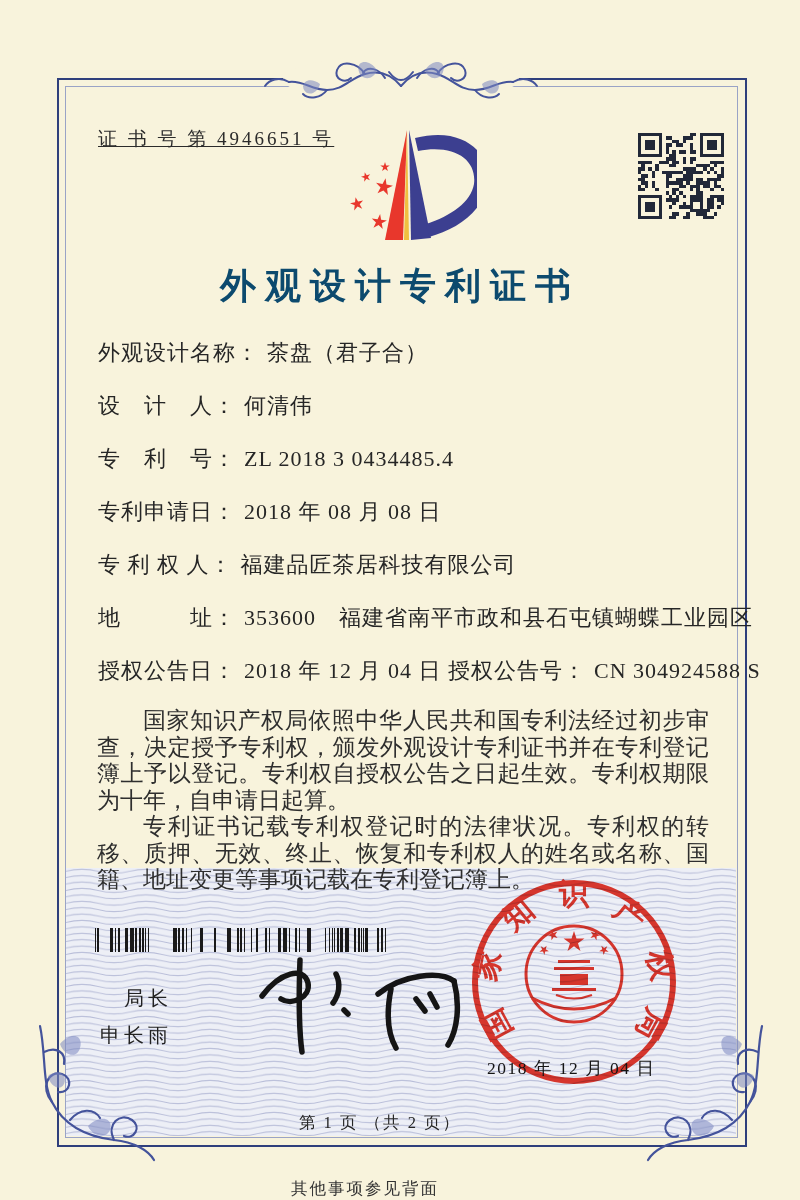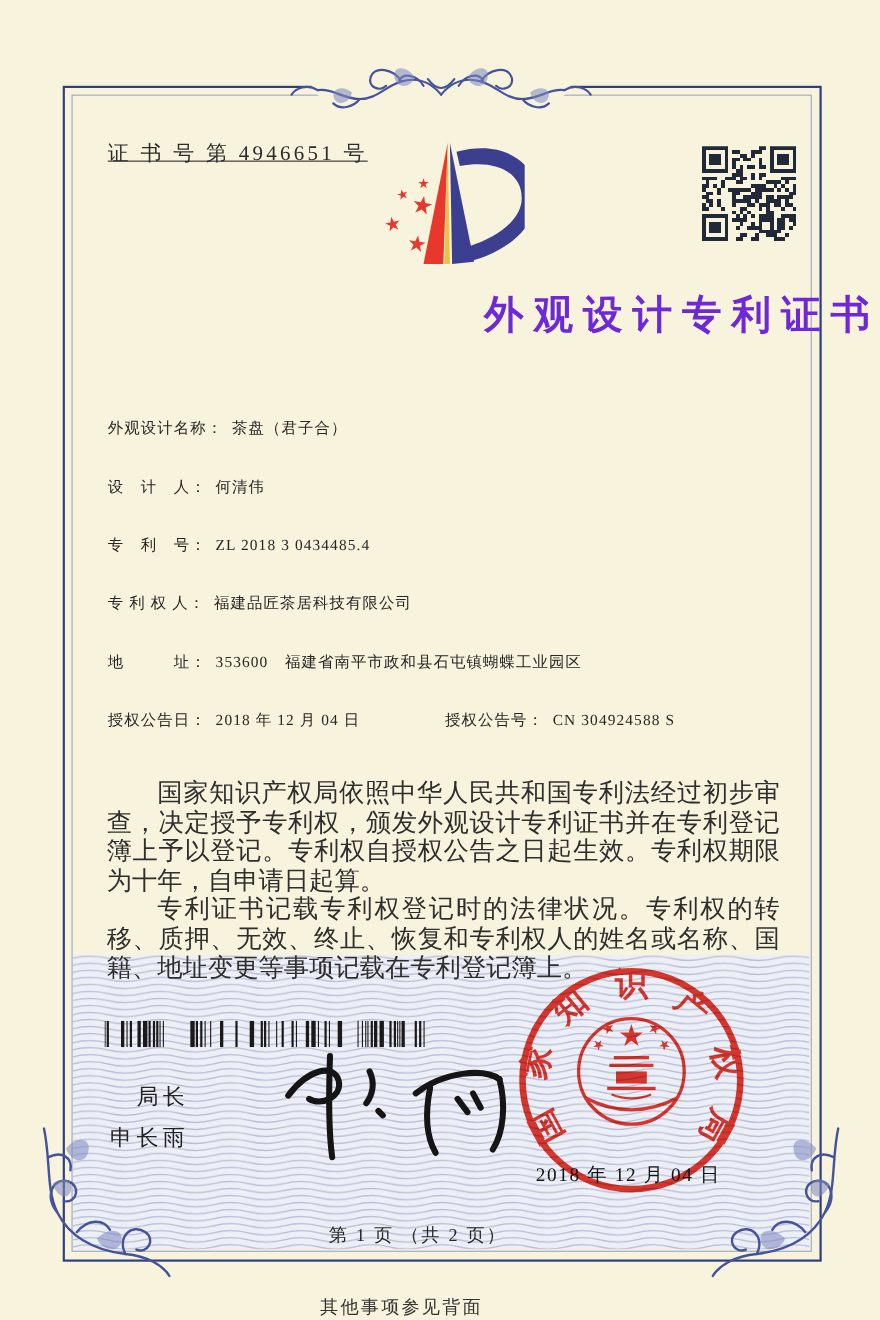--- a/index.html
+++ b/index.html
@@ -17,8 +17,8 @@
   .logo{left:335px;top:124px;}
   .qr{left:638px;top:133px;}
 
-  .title{left:0;top:262px;width:800px;text-align:right;font-size:36px;font-weight:bold;
-         letter-spacing:9px;color:#6d28d9;}
+  .title{left:0;top:262px;width:800px;text-align:center;font-size:36px;font-weight:bold;
+         letter-spacing:9px;color:#0c4a6e;}
 
   
   .fields{left:98px;top:378px;width:620px;font-size:14px;letter-spacing:1px;}

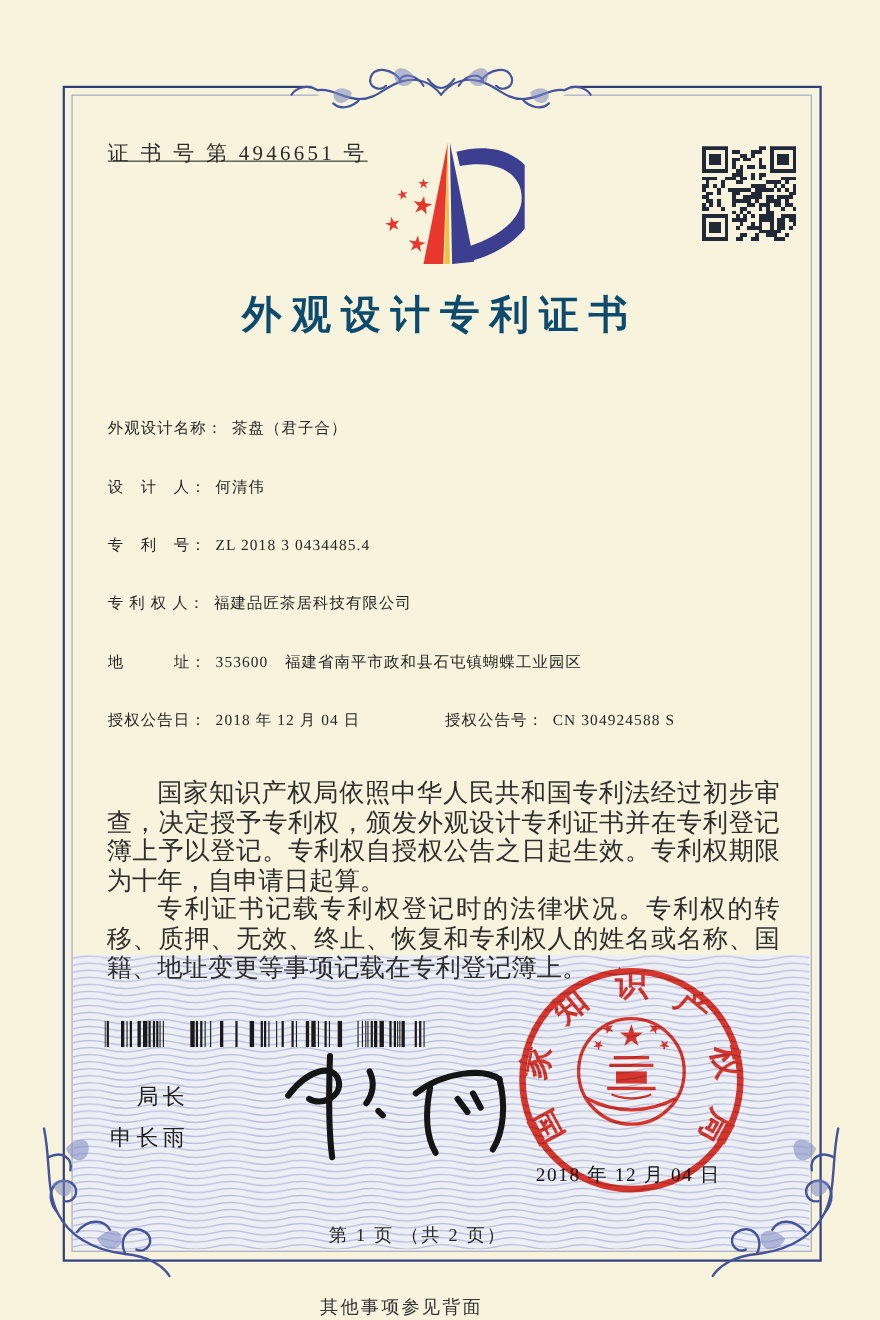--- a/index.html
+++ b/index.html
@@ -21,7 +21,7 @@
          letter-spacing:9px;color:#0c4a6e;}
 
   
-  .fields{left:98px;top:378px;width:620px;font-size:14px;letter-spacing:1px;}
+  .fields{left:98px;top:340px;width:620px;font-size:22px;letter-spacing:1px;}
   .frow{height:53px;line-height:26px;white-space:nowrap;}
   .frow .lbl{margin-right:8px;}
   .gpair{display:inline-block;min-width:302px;}

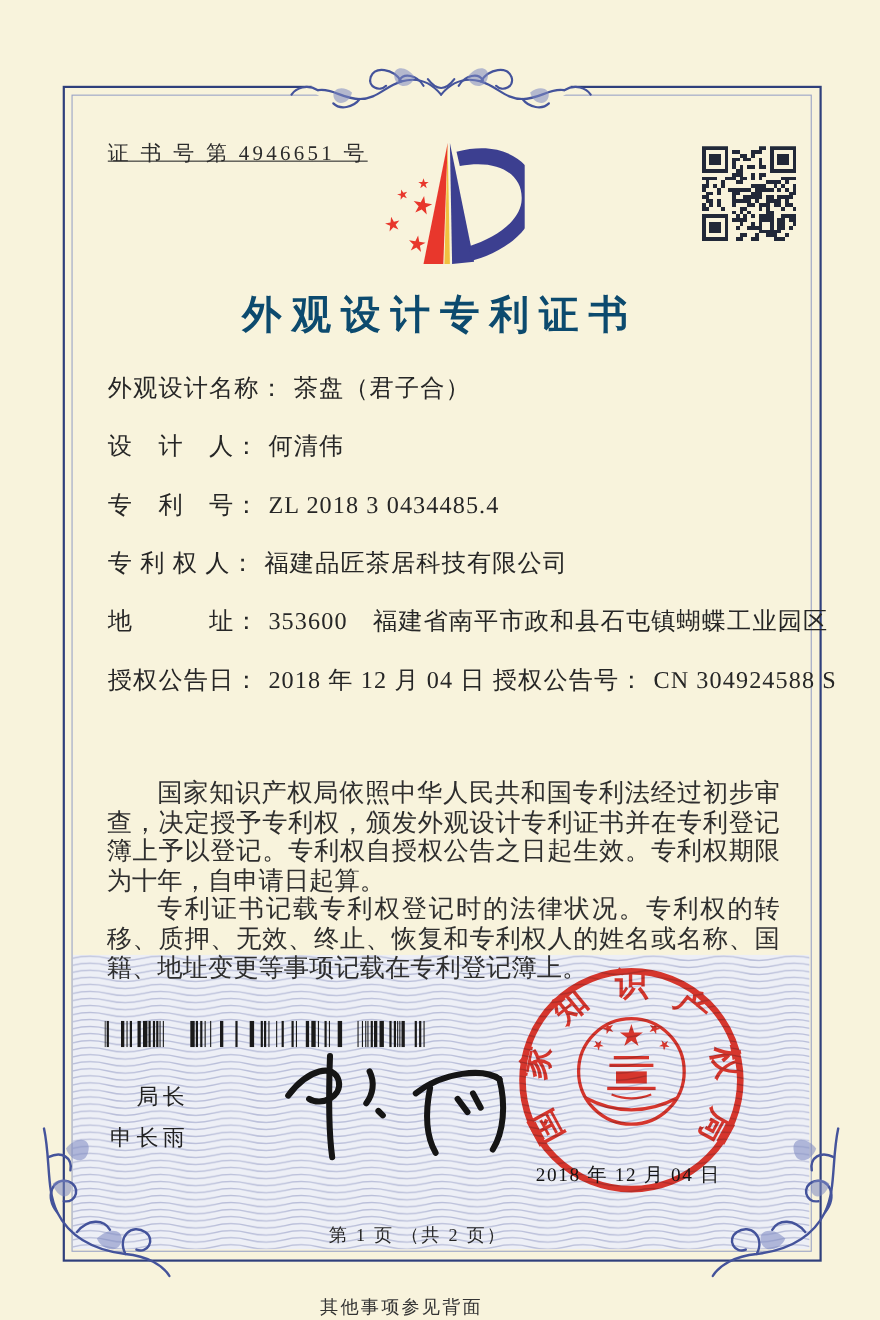--- a/index.html
+++ b/index.html
@@ -354,6 +354,7 @@
   <div class="frow"><span class="lbl">外观设计名称：</span><span>茶盘（君子合）</span></div>
   <div class="frow"><span class="lbl">设　计　人：</span><span>何清伟</span></div>
   <div class="frow"><span class="lbl">专　利　号：</span><span>ZL 2018 3 0434485.4</span></div>
+  <div class="frow"><span class="lbl">专利申请日：</span><span>2018 年 08 月 08 日</span></div>
   <div class="frow"><span class="lbl">专 利 权 人：</span><span>福建品匠茶居科技有限公司</span></div>
   <div class="frow"><span class="lbl">地　　　址：</span><span>353600　福建省南平市政和县石屯镇蝴蝶工业园区</span></div>
   <div class="frow">

